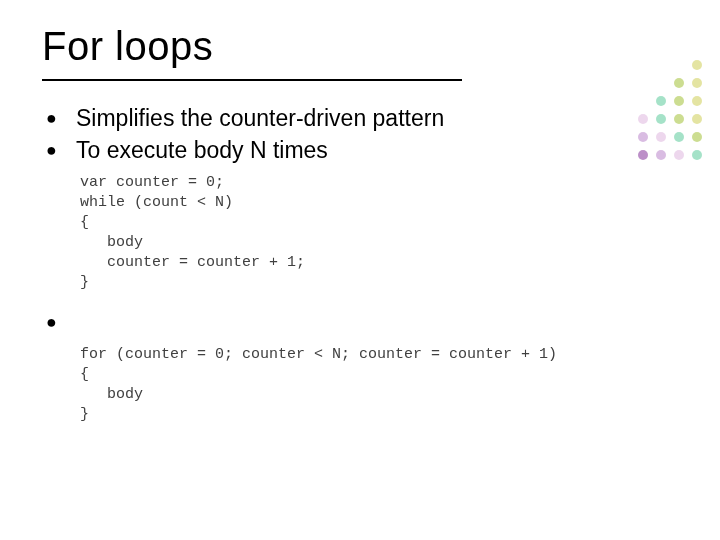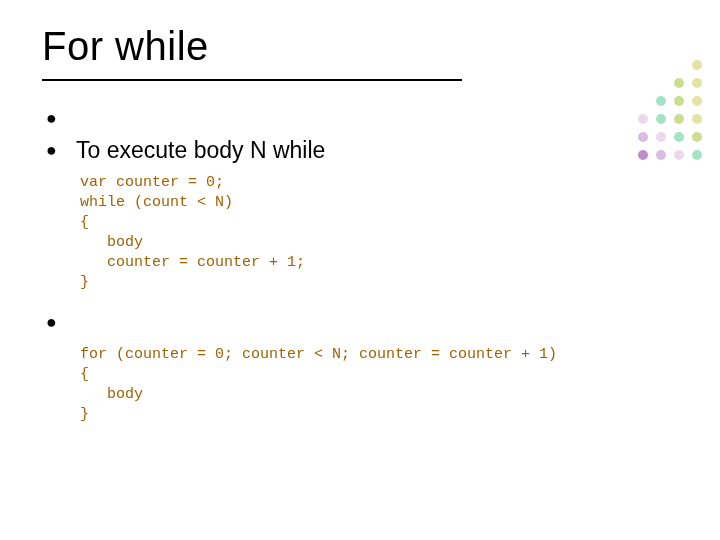--- a/index.html
+++ b/index.html
@@ -41,7 +41,7 @@
     <span class="dot" style="background:#7fd6b0;grid-column:4;grid-row:6"></span>
   </div>
 
-  <h1 class="title">For while</h1>
+  <h1 class="title">For loops</h1>
   <div class="underline"></div>
 
   <div class="content">

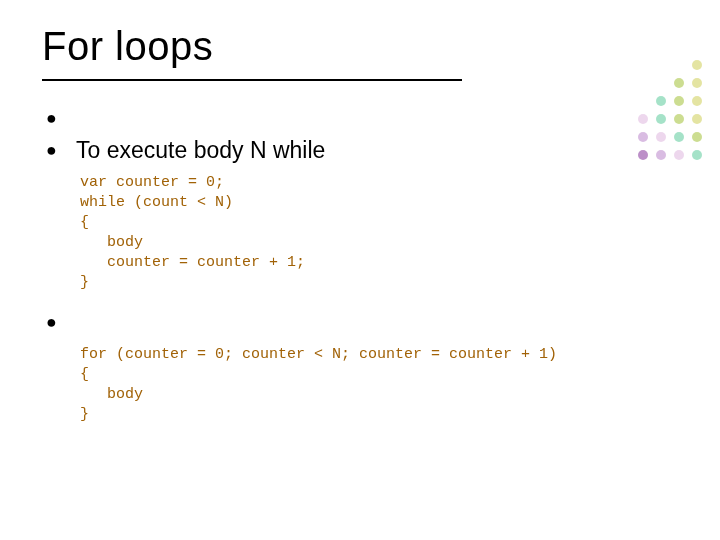--- a/index.html
+++ b/index.html
@@ -48,6 +48,7 @@
 
     <div class="row">
       <div class="bullet">●</div>
+      <div class="item-text">Simplifies the counter-driven pattern</div>
     </div>
 
     <div class="row">

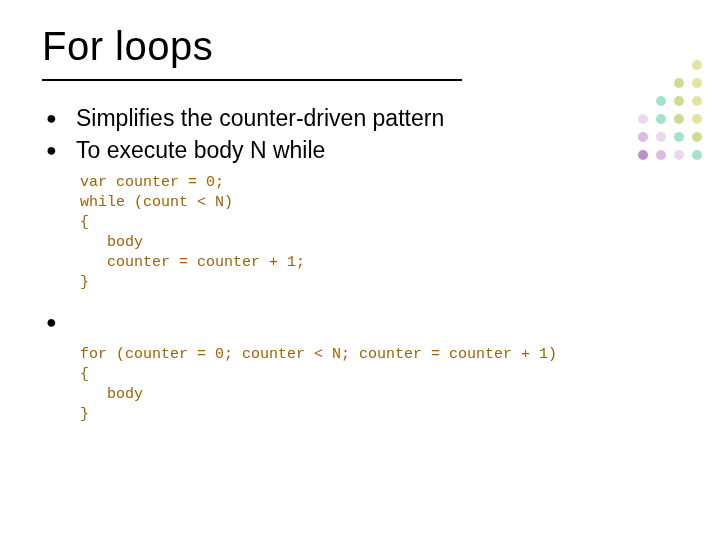--- a/index.html
+++ b/index.html
@@ -53,7 +53,7 @@
 
     <div class="row">
       <div class="bullet">●</div>
-      <div class="item-text">To execute body N while</div>
+      <div class="item-text">To execute body N times</div>
     </div>
 
     <div class="code">var counter = 0;

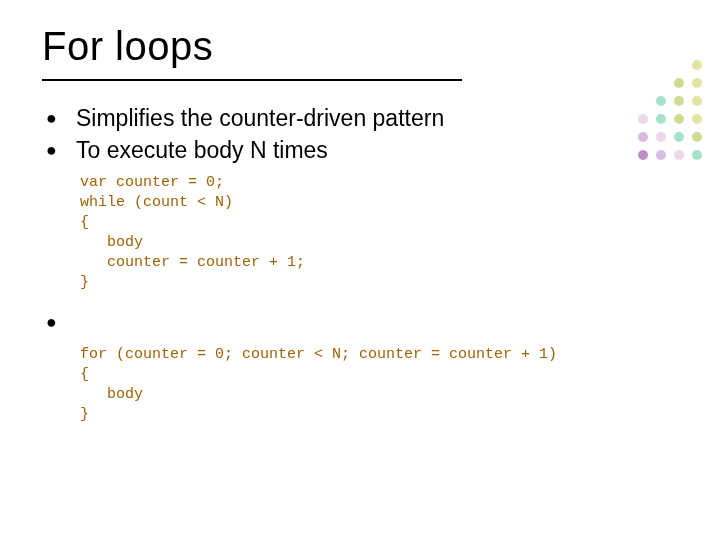--- a/index.html
+++ b/index.html
@@ -11,7 +11,7 @@
   .row { display: flex; align-items: flex-start; margin-bottom: 2px; }
   .bullet { width: 34px; flex: 0 0 34px; text-align: left; padding-left: 4px; font-size: 18px; line-height: 30px; color: #000; }
   .item-text { font-size: 23px; line-height: 30px; color: #000; }
-  .code { margin-left: 38px; margin-top: 8px; margin-bottom: 14px; font-family: "Courier New", Courier, monospace; font-size: 15px; line-height: 20px; white-space: pre; color: #a16207; }
+  .code { margin-left: 38px; margin-top: 8px; margin-bottom: 14px; font-family: "Courier New", Courier, monospace; font-size: 15px; line-height: 20px; white-space: pre; color: #404040; }
   .dots { position: absolute; right: 14px; top: 60px; display: grid; grid-template-columns: repeat(4, 14px); grid-auto-rows: 14px; gap: 4px; }
   .dot { width: 10px; height: 10px; border-radius: 50%; opacity: 0.7; }
 </style>

